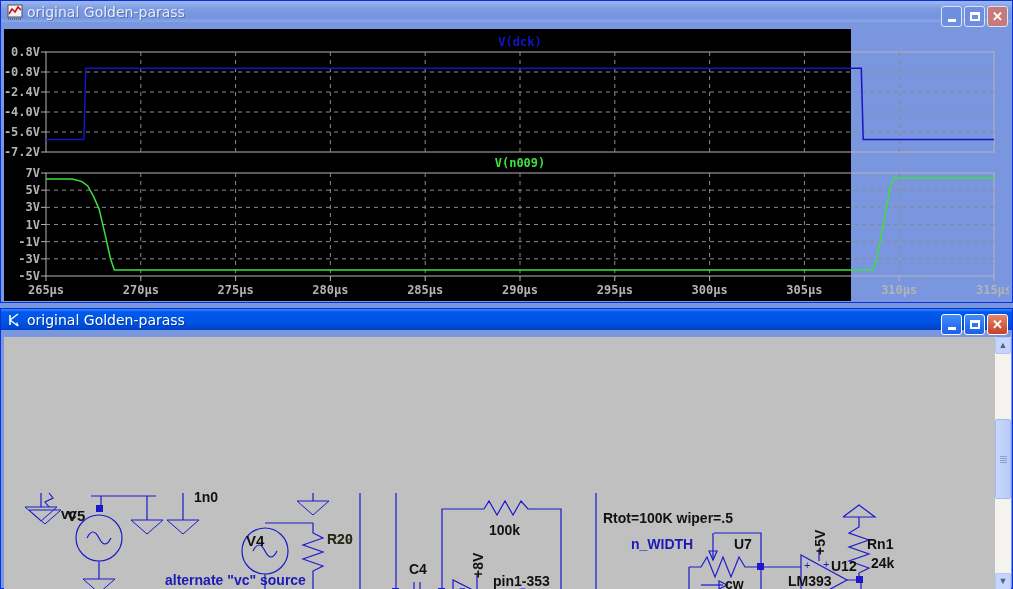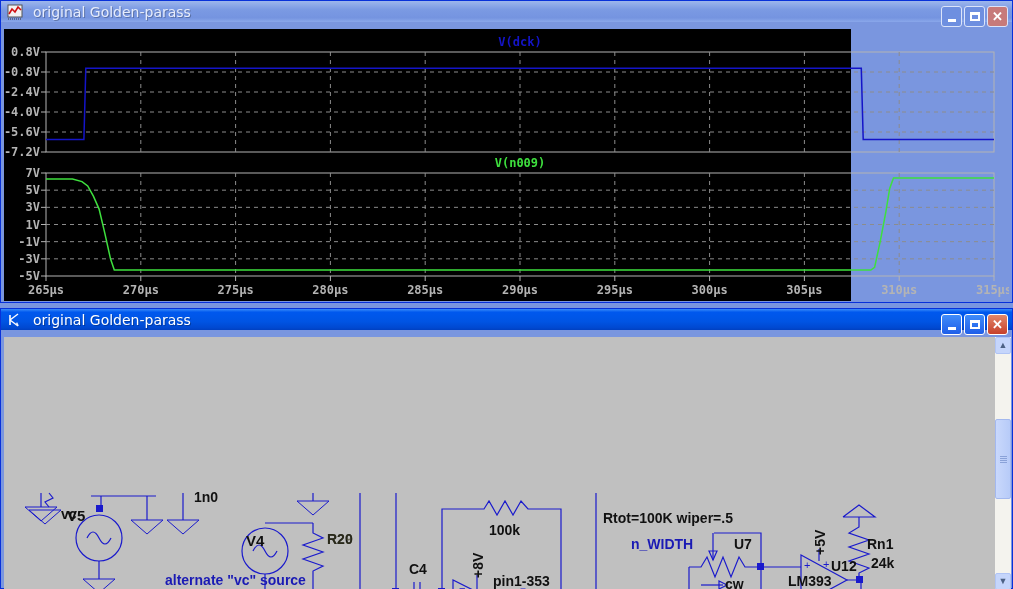--- a/index.html
+++ b/index.html
@@ -5,7 +5,7 @@
   html,body{margin:0;padding:0;}
   body{width:1013px;height:589px;overflow:hidden;background:#7a96df;position:relative;font-family:"Liberation Sans",sans-serif;}
   .win{position:absolute;left:0;width:1013px;border:1px solid #0831d9;box-sizing:border-box;}
-  .titlebar{position:absolute;left:0;right:0;top:0;height:21px;display:flex;align-items:center;gap:6px;}
+  .titlebar{position:absolute;left:0;right:0;top:0;height:21px;display:flex;align-items:center;}
   .titlebar.inactive{background:linear-gradient(#9db6ec,#7b9ae3 40%,#7594e0 80%,#8aa7ea);}
   .titlebar.active{background:linear-gradient(#3a8cf9,#0058ee 15%,#0054e3 60%,#0048d0 90%,#0040c0);}
   .titlebar .title{color:#fff;font-size:14px;margin-left:4px;font-family:"DejaVu Sans",sans-serif;text-shadow:1px 1px 0 rgba(0,0,0,0.25);}

